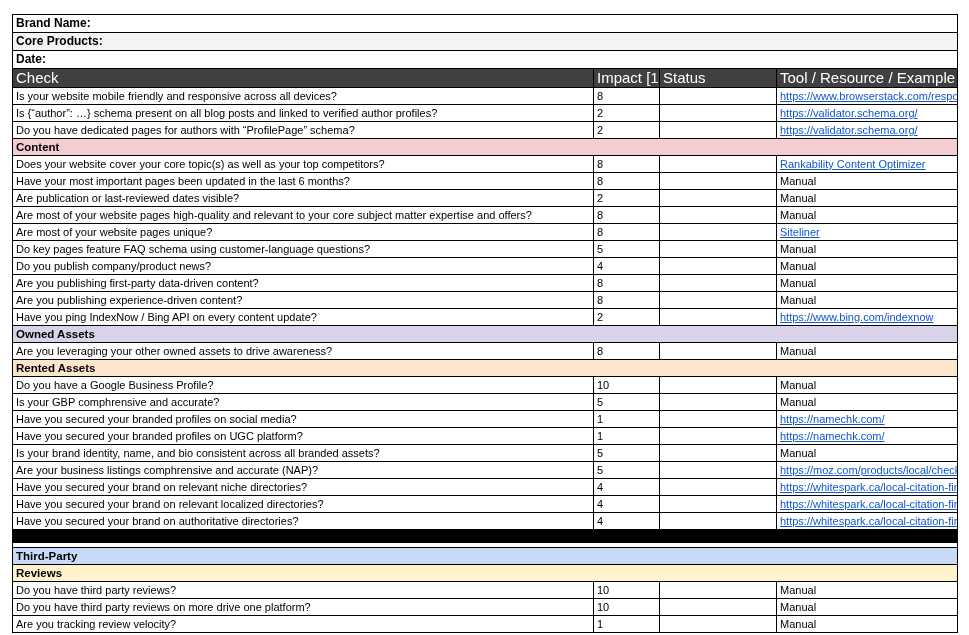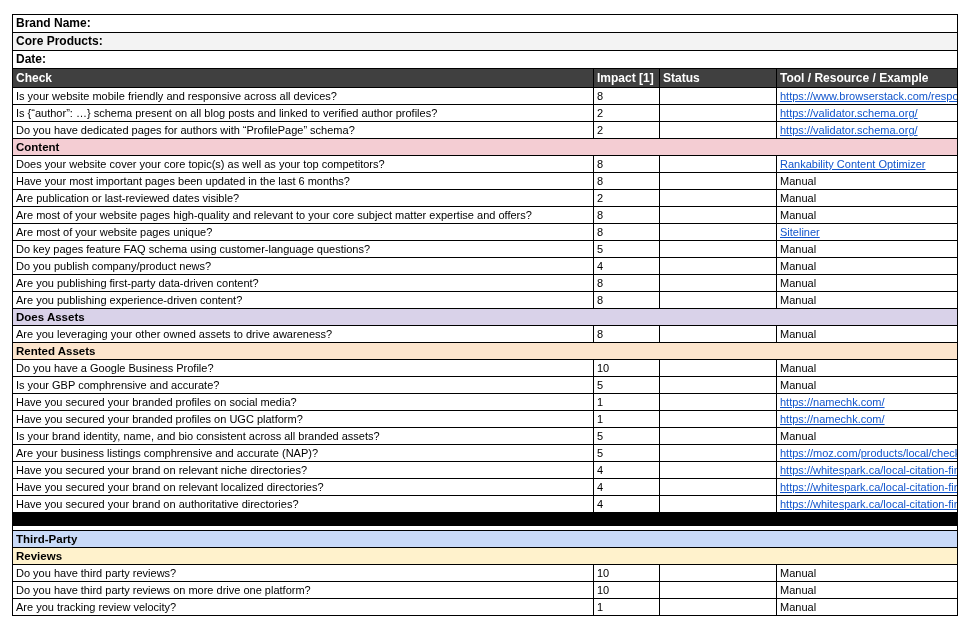--- a/index.html
+++ b/index.html
@@ -25,7 +25,7 @@
   tr.meta-row td{font-weight:bold;font-size:12px;height:17px;line-height:17px;background:#ffffff;}
   tr.meta-row td.alt{background:#f3f3f3;}
   tr.header-row th{
-    background:#404040;color:#ffffff;font-weight:bold;font-size:12px;
+    background:#404040;color:#ffffff;font-weight:normal;font-size:15px;
     height:18px;line-height:18px;
   }
   tr.item-row td{background:#ffffff;}

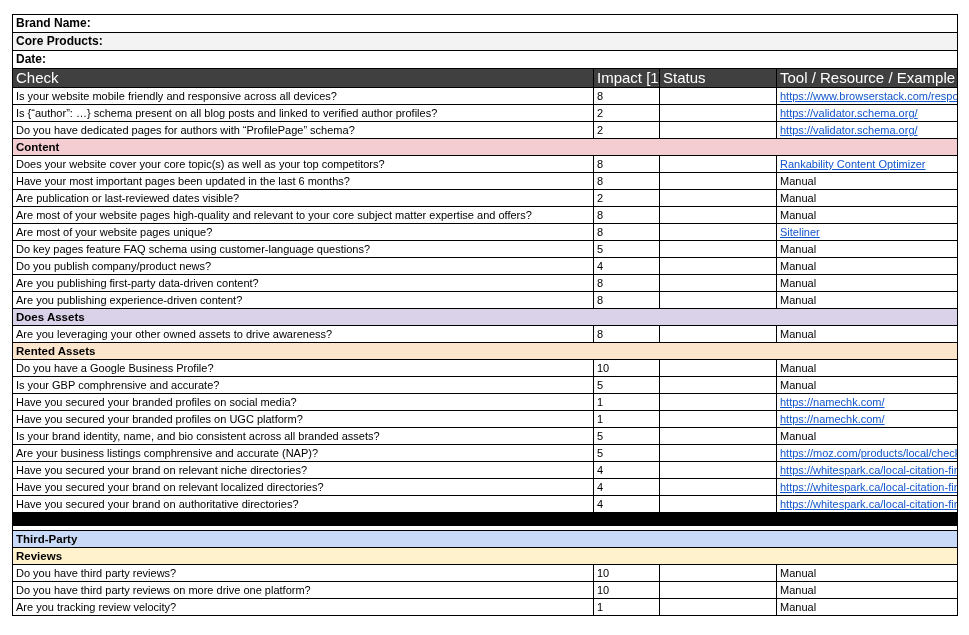--- a/index.html
+++ b/index.html
@@ -136,6 +136,12 @@
         <td class="status-cell"></td>
         <td class="tool-cell"><span>Manual</span></td>
       </tr>
+      <tr class="item-row">
+        <td class="check-cell">Have you ping IndexNow / Bing API on every content update?</td>
+        <td class="impact-cell">2</td>
+        <td class="status-cell"></td>
+        <td class="tool-cell"><a class="tool-link">https://www.bing.com/indexnow</a></td>
+      </tr>
       <tr class="section-row">
         <td colspan="4" style="background: rgb(217, 210, 233);">Does Assets</td>
       </tr>

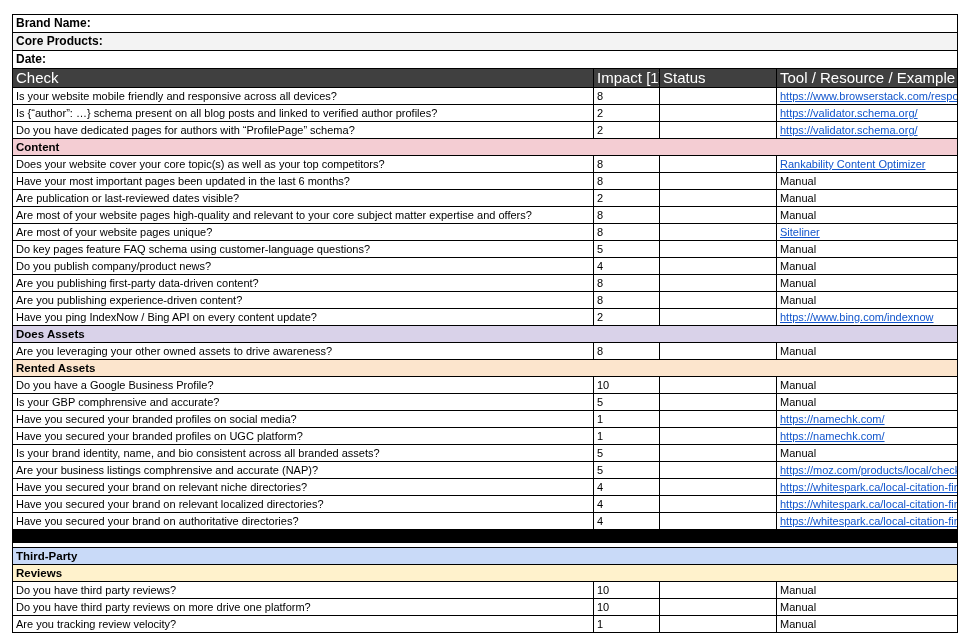--- a/index.html
+++ b/index.html
@@ -143,7 +143,7 @@
         <td class="tool-cell"><a class="tool-link">https://www.bing.com/indexnow</a></td>
       </tr>
       <tr class="section-row">
-        <td colspan="4" style="background: rgb(217, 210, 233);">Does Assets</td>
+        <td colspan="4" style="background: rgb(217, 210, 233);">Owned Assets</td>
       </tr>
       <tr class="item-row">
         <td class="check-cell">Are you leveraging your other owned assets to drive awareness?</td>

